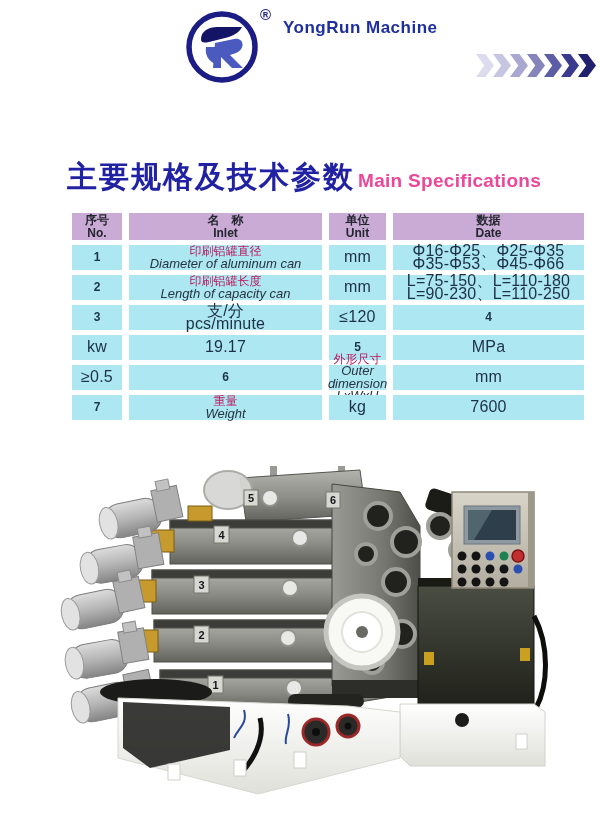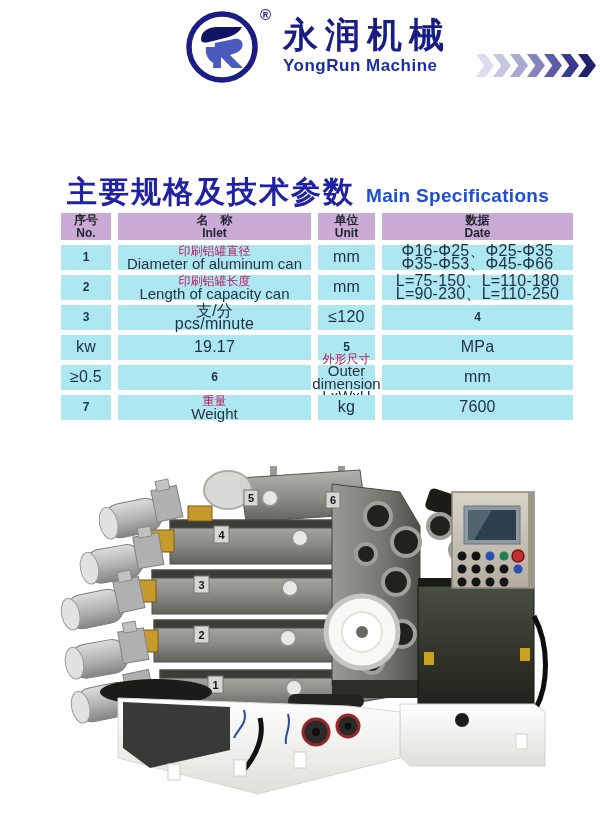--- a/index.html
+++ b/index.html
@@ -52,7 +52,6 @@
 </div>
 <div class="reg-mark">®</div>
 <div class="brand">
-  <div class="brand-cn">永润机械</div>
   <div class="brand-en">YongRun Machine</div>
 </div>
 <div class="chevrons">

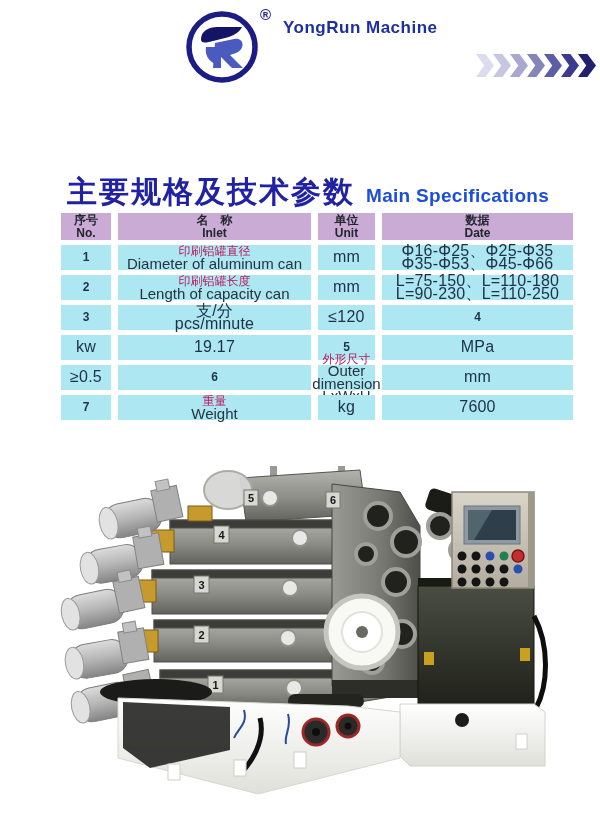--- a/index.html
+++ b/index.html
@@ -18,7 +18,7 @@
   .chev{width:18px;height:23px;margin-left:-1px;
     clip-path:polygon(0 0,52% 0,100% 50%,52% 100%,0 100%,46% 50%);}
   
-  .page-title{position:absolute;left:67px;top:172px;display:flex;align-items:baseline;white-space:nowrap;}
+  .page-title{position:absolute;left:67px;top:157px;display:flex;align-items:baseline;white-space:nowrap;}
   .title-cn{font-size:30px;font-weight:700;color:#2121a3;letter-spacing:2px;}
   .title-en{font-size:19px;font-weight:700;color:#1d4ed8;margin-left:11px;letter-spacing:0.3px;}
   

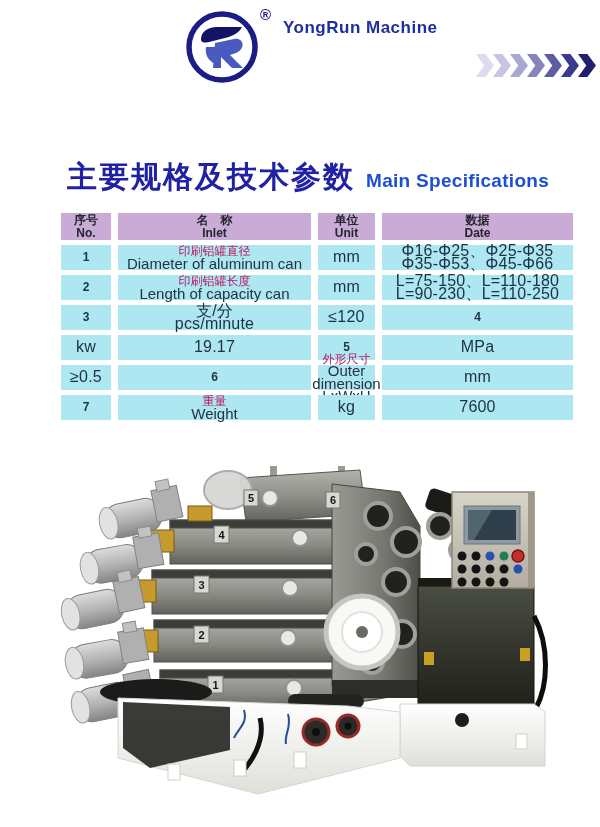--- a/index.html
+++ b/index.html
@@ -20,7 +20,7 @@
   
   .page-title{position:absolute;left:67px;top:157px;display:flex;align-items:baseline;white-space:nowrap;}
   .title-cn{font-size:30px;font-weight:700;color:#2121a3;letter-spacing:2px;}
-  .title-en{font-size:19px;font-weight:700;color:#1d4ed8;margin-left:11px;letter-spacing:0.3px;}
+  .title-en{font-size:19px;font-weight:700;color:#ec4899;margin-left:3px;letter-spacing:0.3px;}
   
   .spec-table{position:absolute;left:42px;top:213px;width:513px;
     display:grid;grid-template-columns:50px 193px 57px 191px;

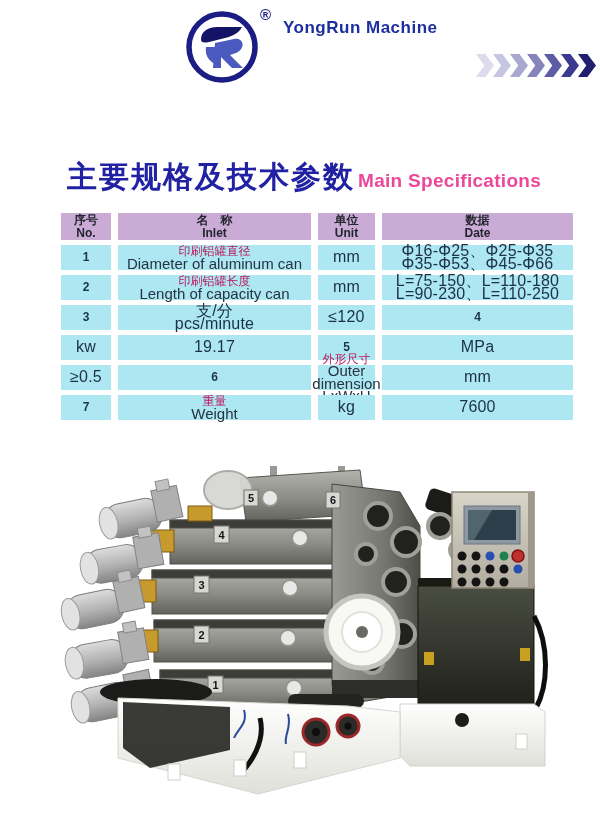--- a/index.html
+++ b/index.html
@@ -22,7 +22,7 @@
   .title-cn{font-size:30px;font-weight:700;color:#2121a3;letter-spacing:2px;}
   .title-en{font-size:19px;font-weight:700;color:#ec4899;margin-left:3px;letter-spacing:0.3px;}
   
-  .spec-table{position:absolute;left:42px;top:213px;width:513px;
+  .spec-table{position:absolute;left:53px;top:213px;width:513px;
     display:grid;grid-template-columns:50px 193px 57px 191px;
     column-gap:7px;row-gap:5px;padding-left:19px;}
   .th,.td{display:flex;flex-direction:column;align-items:center;justify-content:center;text-align:center;}

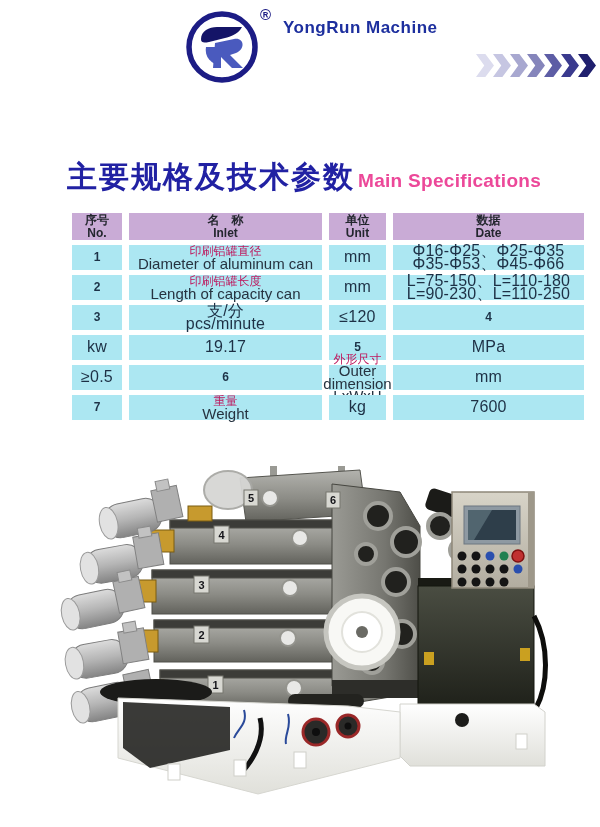--- a/index.html
+++ b/index.html
@@ -32,7 +32,7 @@
   .ln:empty{display:none;}
   .th .ln{font-size:12px;font-weight:700;color:#23262e;line-height:13px;}
   .cn-ln{font-size:12px;font-weight:400;color:#be185d;}
-  .en-ln{font-size:15px;font-weight:400;color:#263340;}
+  .en-ln{font-size:13px;font-weight:400;color:#263340;font-style:italic;}
   .no-ln{font-size:12px;font-weight:600;color:#1d3348;}
   .val-ln{font-size:16px;font-weight:400;color:#1d3045;letter-spacing:0.2px;}
   

